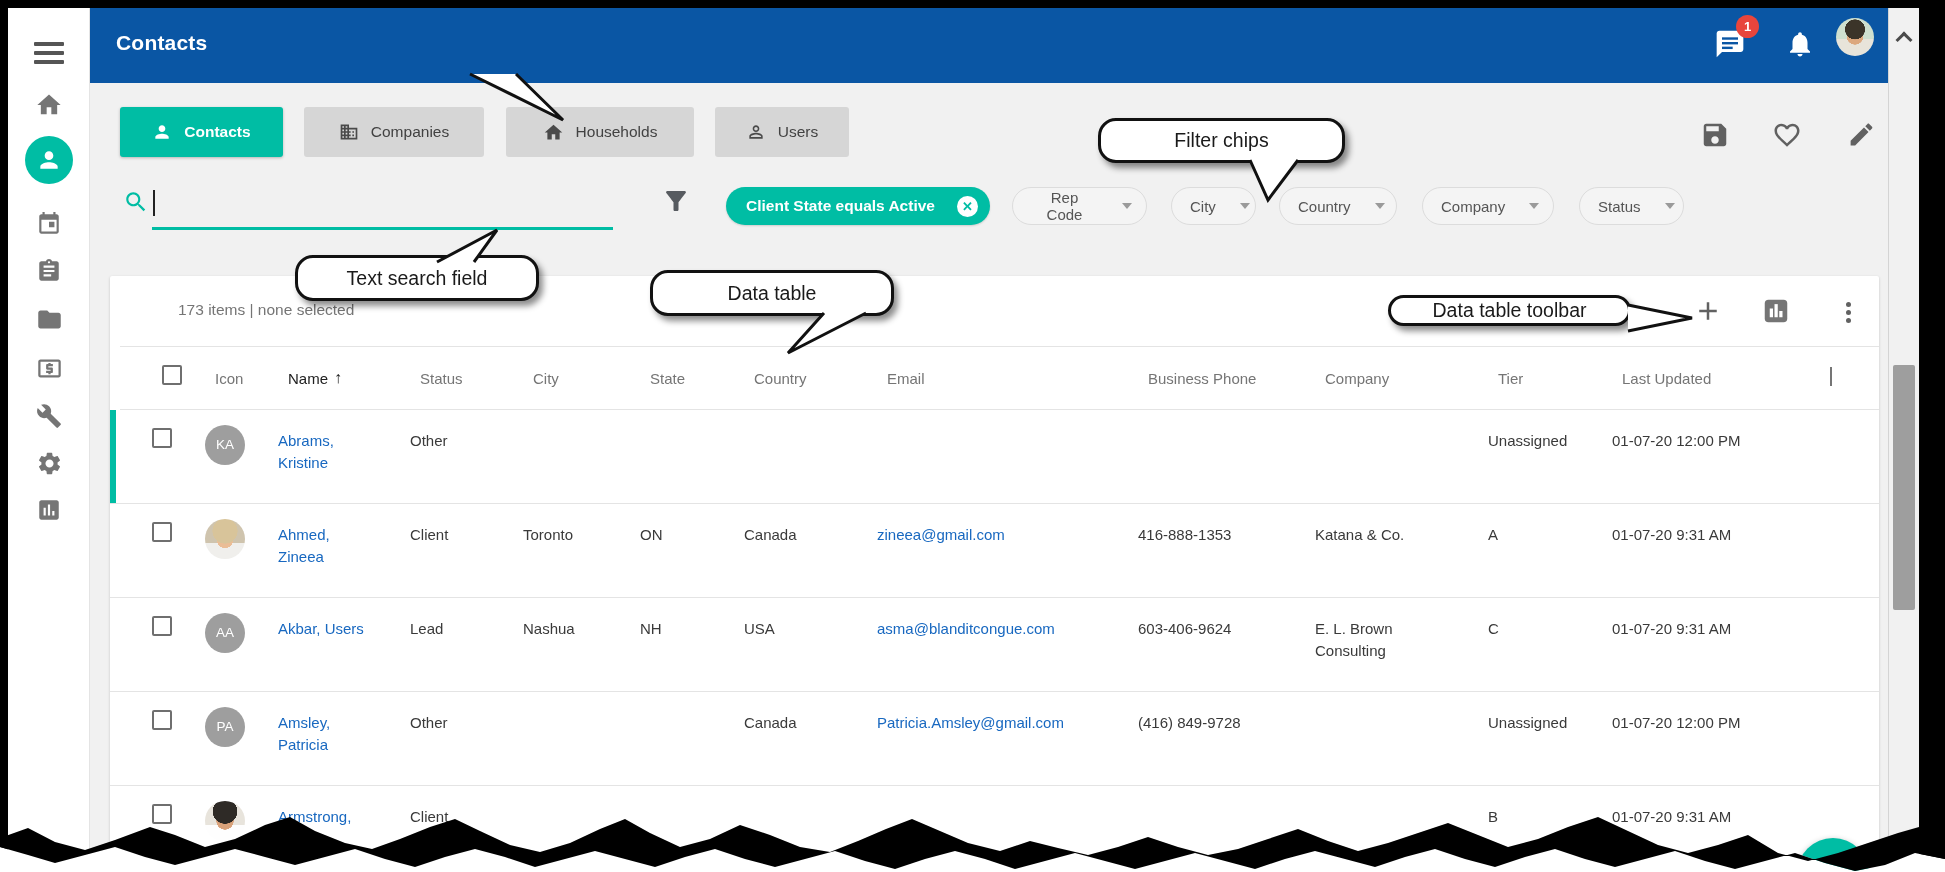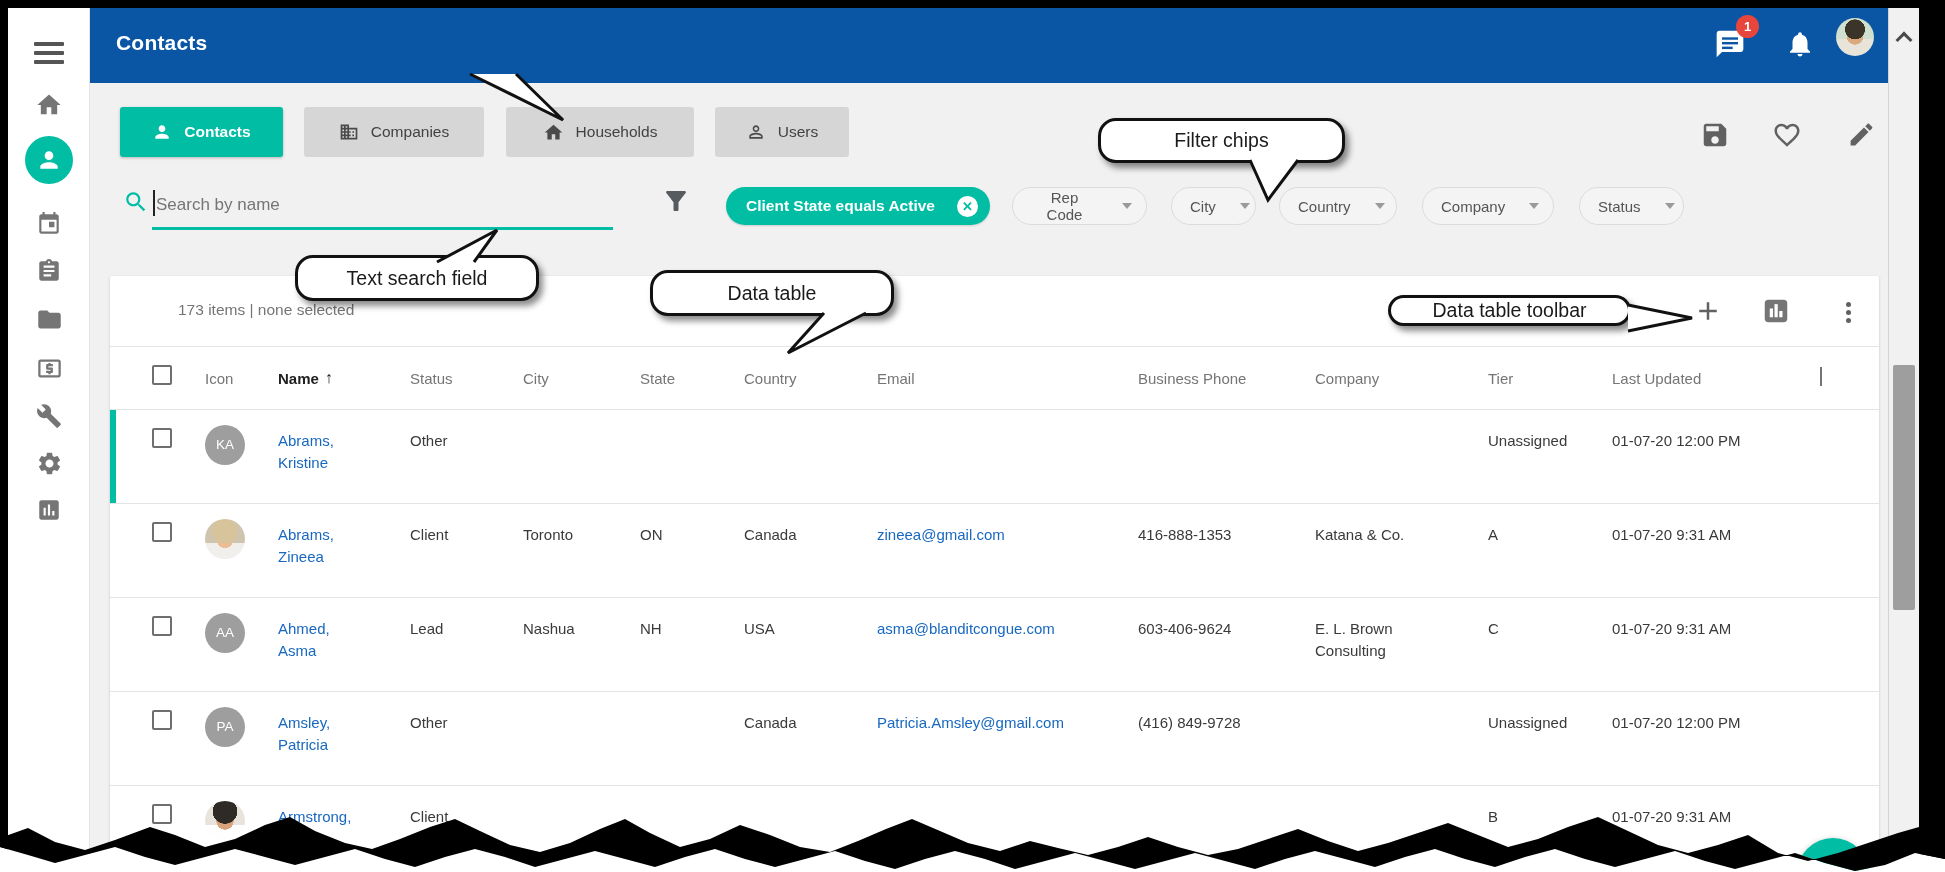--- a/index.html
+++ b/index.html
@@ -256,7 +256,6 @@
           </svg>
       </span>
       <span class="caret"></span>
-      <input class="search-input" type="text" placeholder="Search by name" style="">
       <span class="underline"></span>
       <button class="funnel">
         <svg width="30" height="30" viewBox="0 0 24 24">

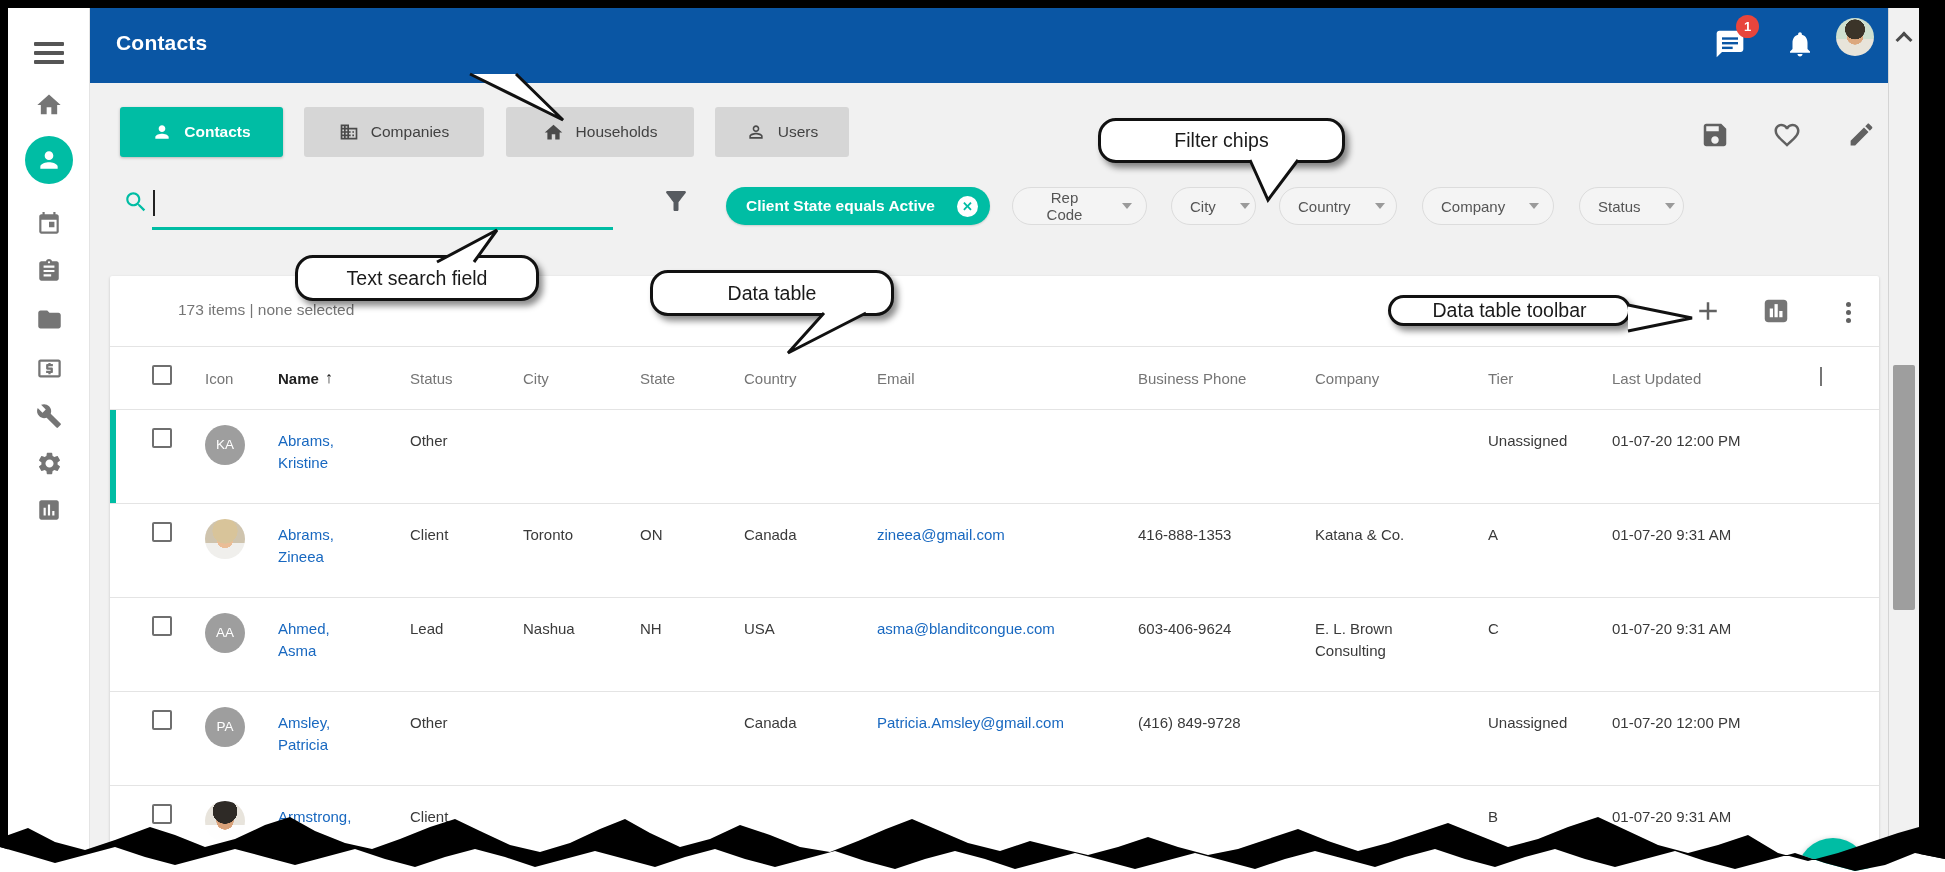--- a/index.html
+++ b/index.html
@@ -87,7 +87,7 @@
   .pt-more i { width:5px; height:5px; border-radius:50%; background:#616161; }
 
   .tgrid { display:grid; grid-template-columns:53px 73px 132px 113px 117px 104px 133px 261px 177px 173px 124px 208px 1fr; padding-left:42px; }
-  .thead { height:64px; border-top:1px solid #e4e4e4; border-bottom:1px solid #e4e4e4; align-items:center; }
+  .thead { height:64px; border-top:1px solid #e4e4e4; border-bottom:1px solid #e4e4e4; align-items:center;margin-left:10px; }
   .th { font-size:15px; color:#757575; cursor:pointer; display:flex; align-items:center; gap:6px; }
   .th.sorted { color:#212121; font-weight:bold; }
   .sort-arrow { font-size:16px; color:#212121; }

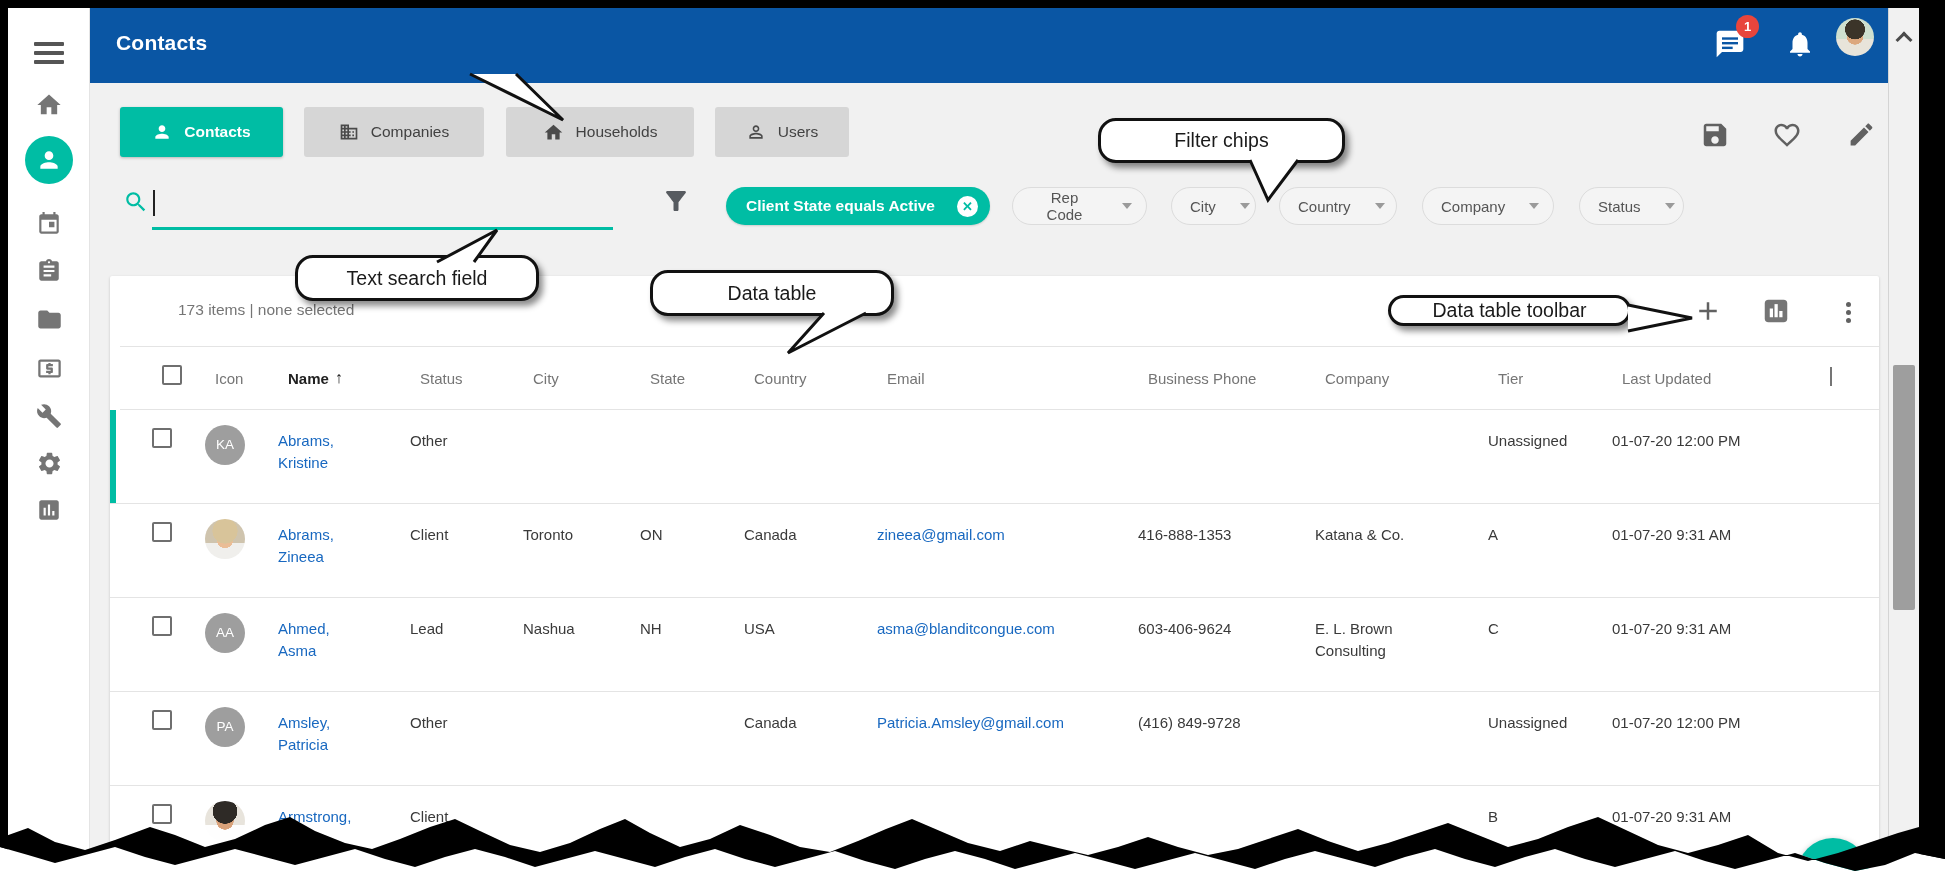--- a/index.html
+++ b/index.html
@@ -89,7 +89,7 @@
   .tgrid { display:grid; grid-template-columns:53px 73px 132px 113px 117px 104px 133px 261px 177px 173px 124px 208px 1fr; padding-left:42px; }
   .thead { height:64px; border-top:1px solid #e4e4e4; border-bottom:1px solid #e4e4e4; align-items:center;margin-left:10px; }
   .th { font-size:15px; color:#757575; cursor:pointer; display:flex; align-items:center; gap:6px; }
-  .th.sorted { color:#212121; font-weight:bold; }
+  .th.sorted { color:#212121; font-weight:normal; }
   .sort-arrow { font-size:16px; color:#212121; }
   .chev-right { width:11px; height:11px; border-top:2.5px solid #757575; border-right:2.5px solid #757575; transform:rotate(45deg); justify-self:center; cursor:pointer; }
 

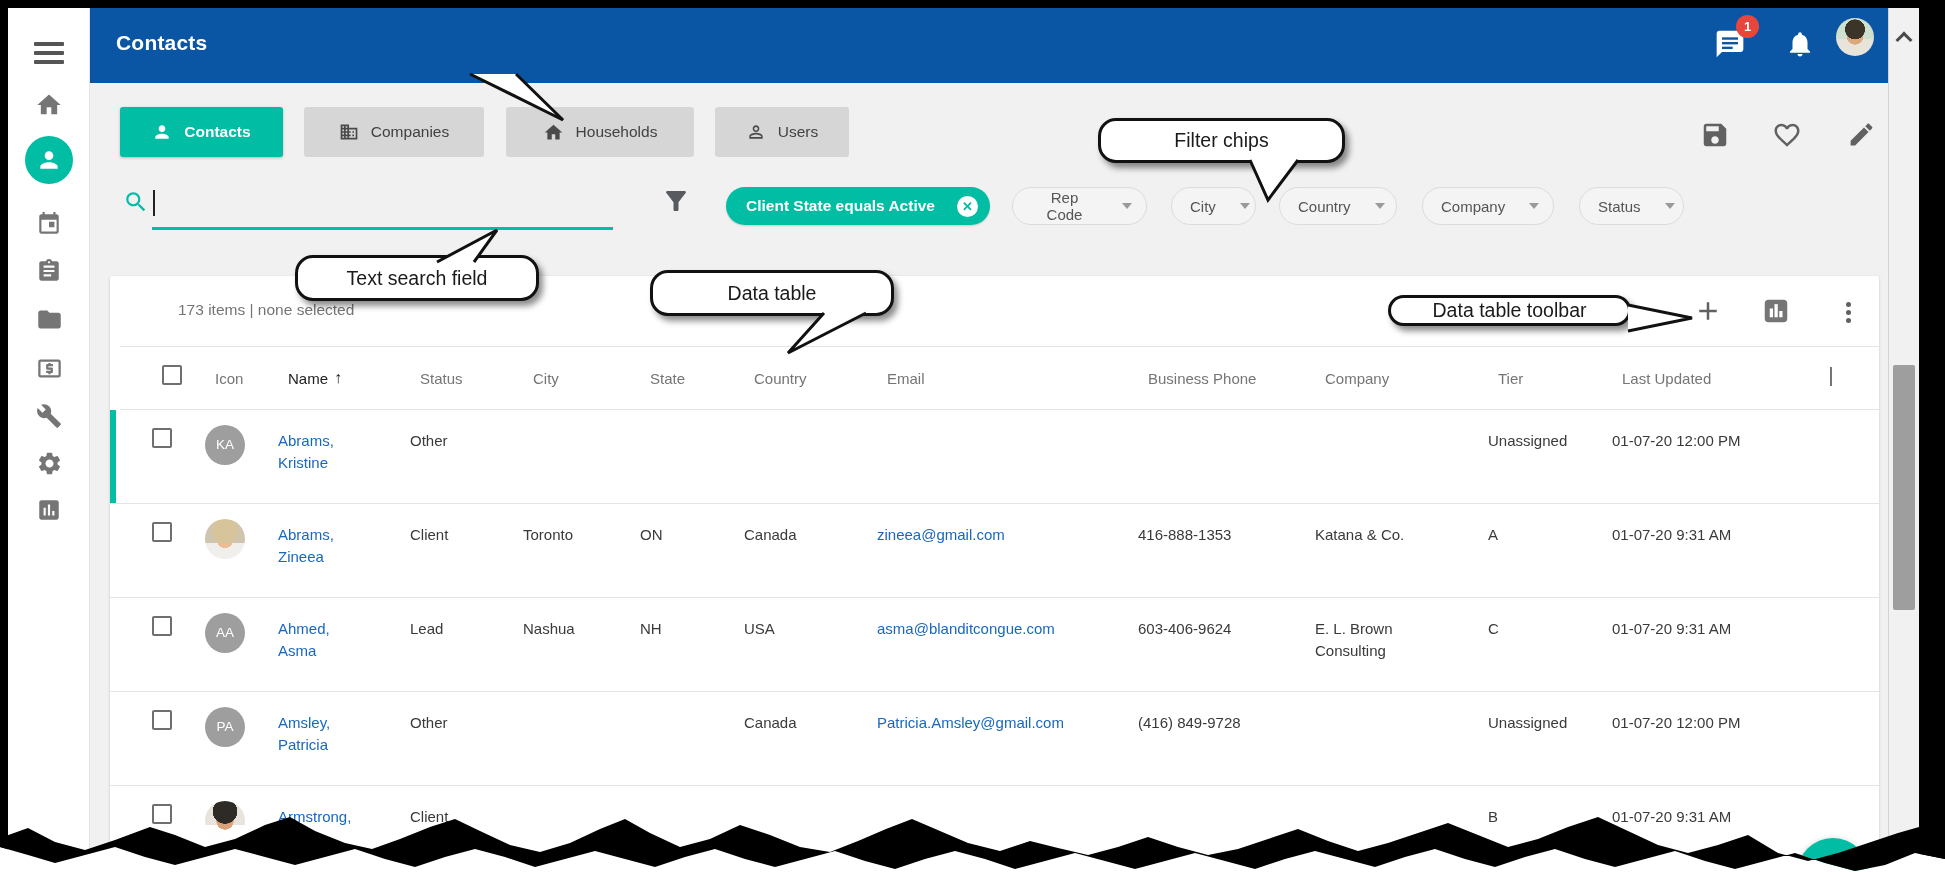--- a/index.html
+++ b/index.html
@@ -373,7 +373,7 @@
     <div class="cell">
                 <span class="avatar photo woman"></span>
               </div>
-    <div class="cell"><a class="namelink">Abrams, Zineea</a></div>
+    <div class="cell"><a class="namelink">Ahmed, Zineea</a></div>
     <div class="cell">Client</div>
     <div class="cell">Toronto</div>
     <div class="cell">ON</div>

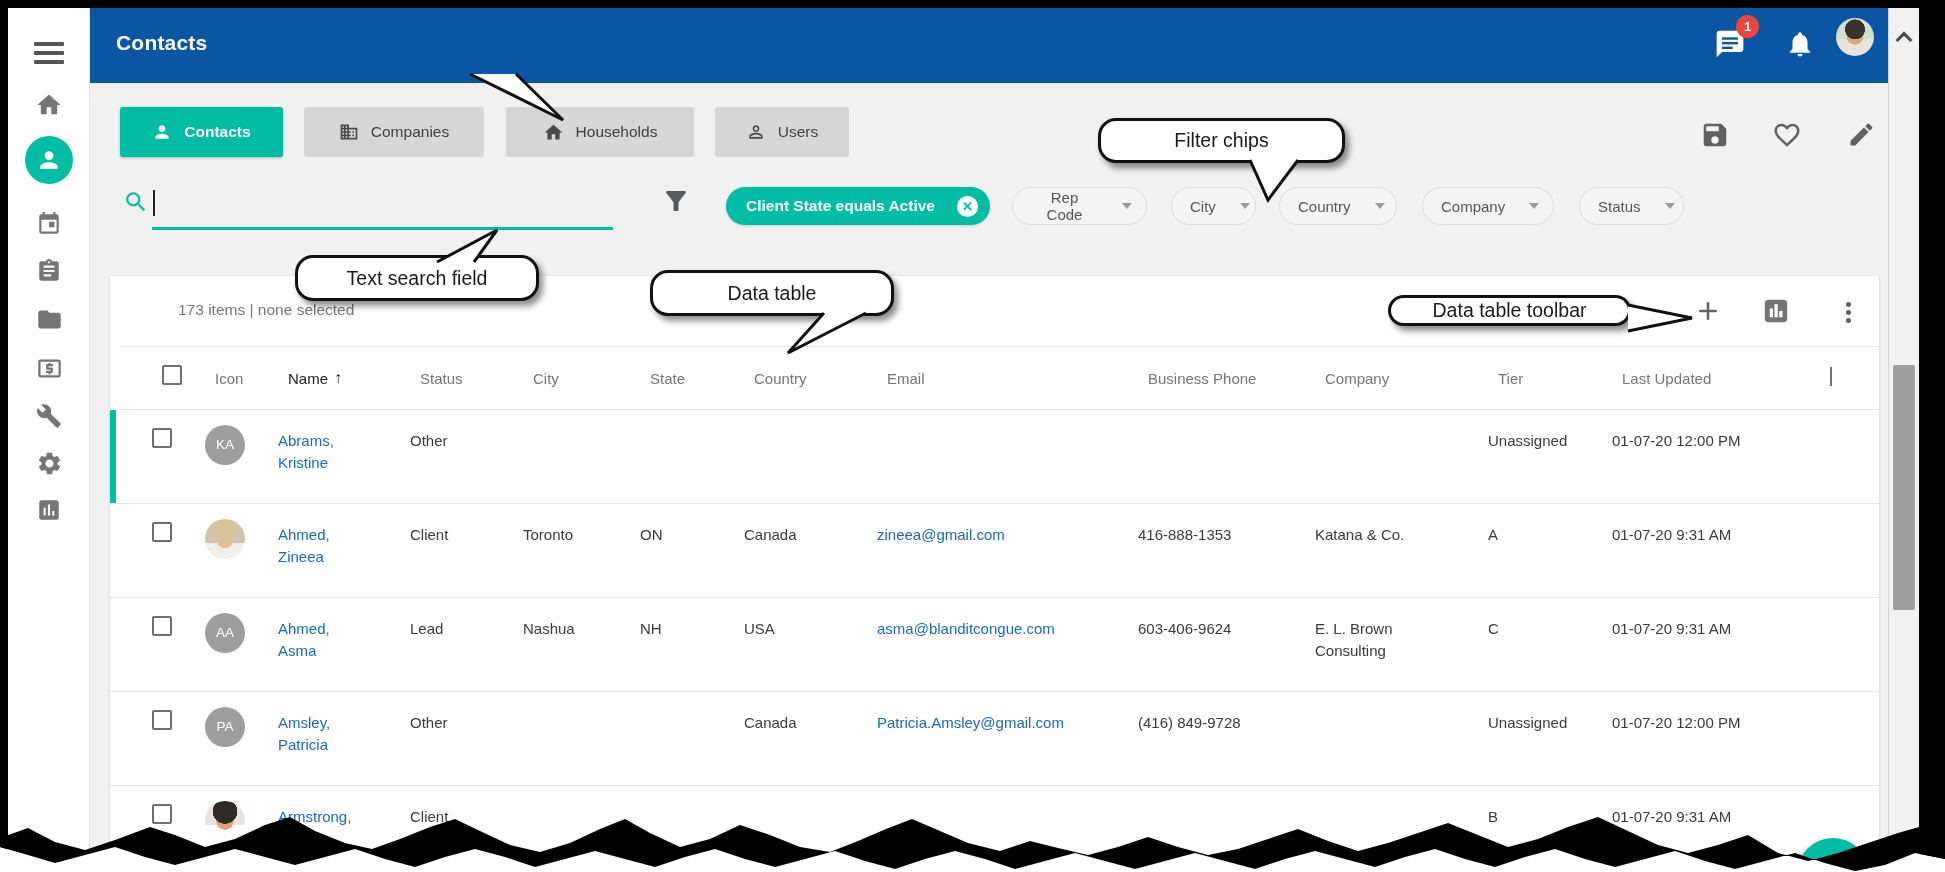--- a/index.html
+++ b/index.html
@@ -390,7 +390,7 @@
     <div class="cell">
                 <span class="avatar initials">AA</span>
               </div>
-    <div class="cell"><a class="namelink">Ahmed, Asma</a></div>
+    <div class="cell"><a class="namelink">Akbar, Users</a></div>
     <div class="cell">Lead</div>
     <div class="cell">Nashua</div>
     <div class="cell">NH</div>

